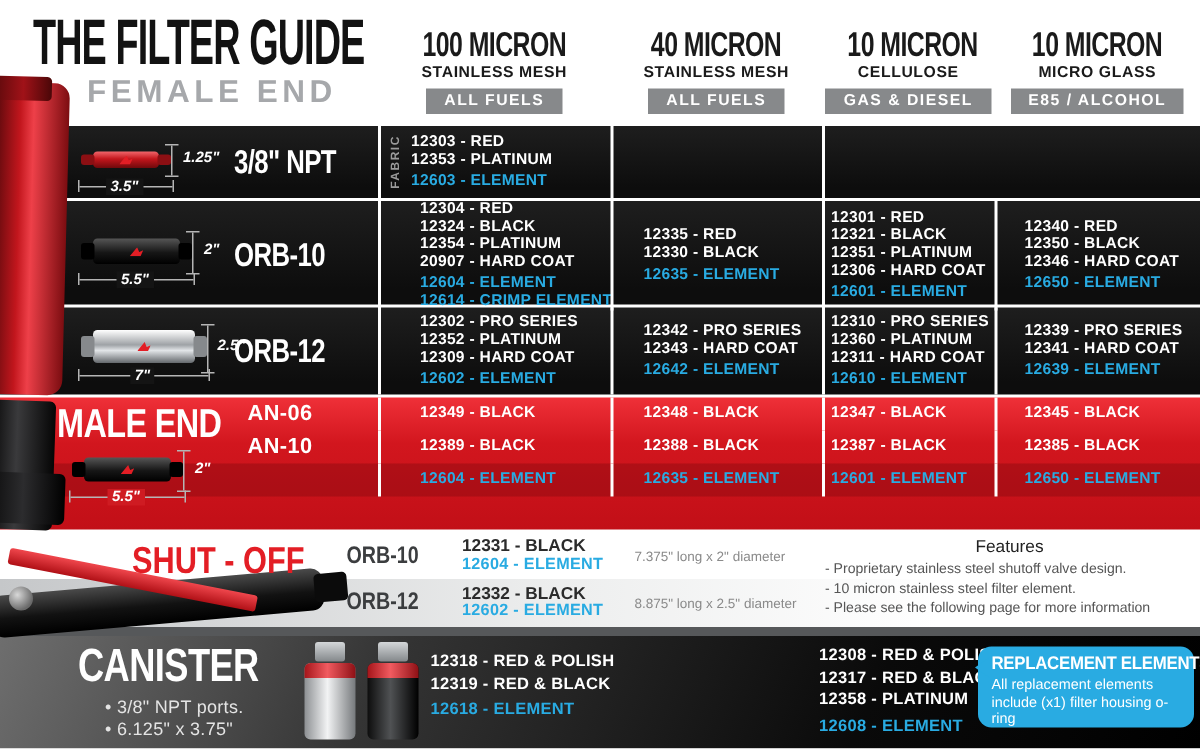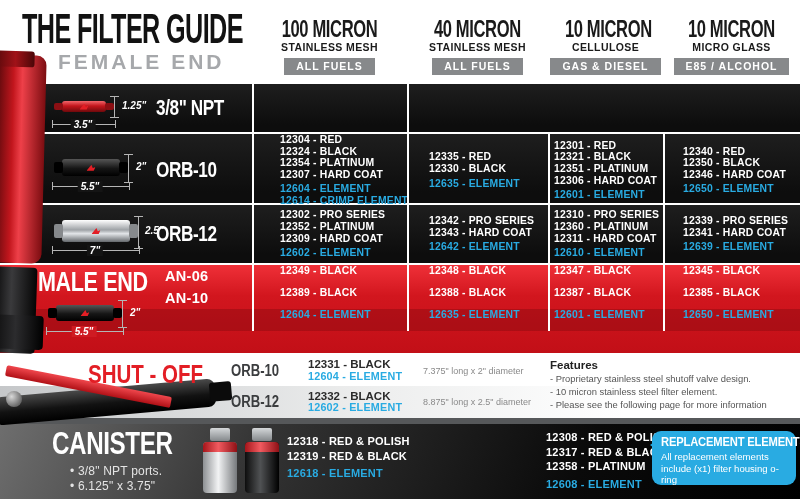--- a/index.html
+++ b/index.html
@@ -183,6 +183,16 @@
         </div>
         <span class="rowlabel">3/8" NPT</span>
       </div>
+      <div class="cell cc2">
+        <span class="fabric">FABRIC</span>
+        <div>
+            <div class="pn">12303 - RED</div>
+            <div class="pn">12353 - PLATINUM</div>
+          </div>
+        <div class="elist">
+            <div class="el">12603 - ELEMENT</div>
+          </div>
+      </div>
       <div class="cell cc3"></div>
       <div class="cell cc4"></div>
     </div>

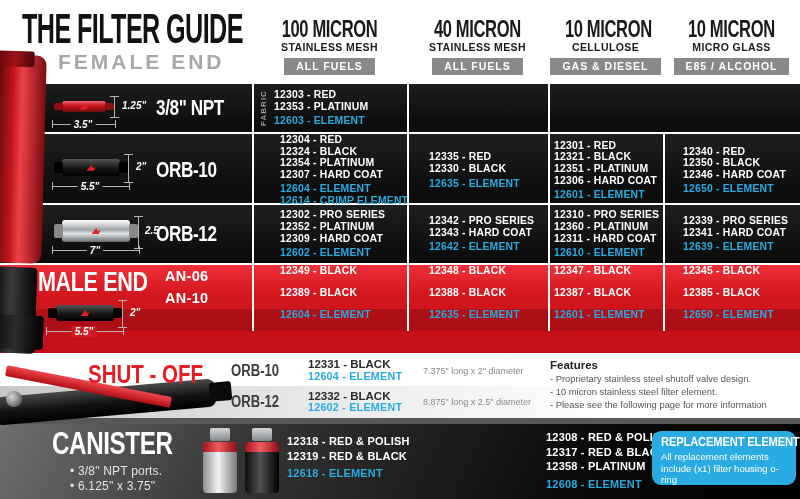--- a/index.html
+++ b/index.html
@@ -215,7 +215,7 @@
             <div class="pn">12304 - RED</div>
             <div class="pn">12324 - BLACK</div>
             <div class="pn">12354 - PLATINUM</div>
-            <div class="pn">12307 - HARD COAT</div>
+            <div class="pn">20907 - HARD COAT</div>
           </div>
         <div class="elist">
             <div class="el">12604 - ELEMENT</div>

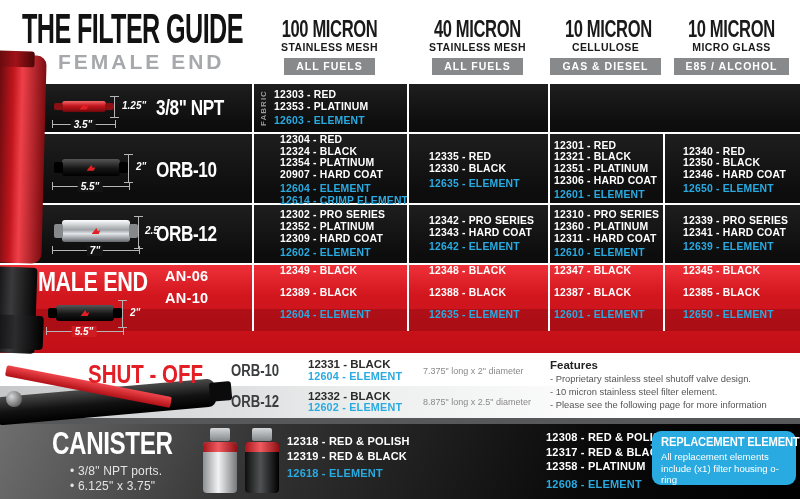--- a/index.html
+++ b/index.html
@@ -64,7 +64,7 @@
         background:linear-gradient(180deg,#ef3038 0%,#d2161e 35%,#c20f17 100%);}
   .mrow{height:22px;}
   .mrow.dark{background:rgba(70,0,3,.22);}
-  .mrow .cell{justify-content:flex-start;}
+  .mrow .cell{justify-content:center;}
   .mlabel-cell{display:flex;align-items:center;padding-left:165px;}
   .an{color:#fff;font-weight:700;font-size:14.5px;letter-spacing:.3px;}
   .male-overlay{position:absolute;left:0;top:0;width:252px;height:88px;pointer-events:none;}

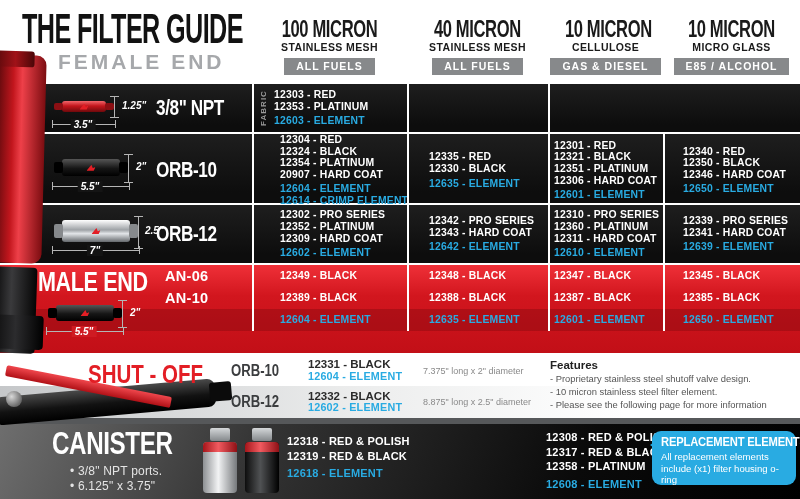--- a/index.html
+++ b/index.html
@@ -86,7 +86,7 @@
   .shut-title{position:absolute;left:88px;top:5px;display:inline-block;color:var(--red);font-weight:900;
         font-size:25px;letter-spacing:0px;transform:scaleX(.82);transform-origin:0 0;white-space:nowrap;z-index:2;}
   .features{position:absolute;left:550px;top:4px;width:246px;z-index:2;}
-  .features .ft{font-size:11.5px;font-weight:700;color:#222;margin-bottom:1px;}
+  .features .ft{font-size:11.5px;font-weight:400;color:#222;margin-bottom:1px;text-align:center;}
   .features .fi{font-size:9.4px;color:#555;line-height:13px;white-space:nowrap;}
   .valve-body{position:absolute;left:-6px;top:33px;width:222px;height:28px;border-radius:8px;z-index:1;
         background:linear-gradient(180deg,#4a4a4a,#121212 55%,#000);transform:rotate(-5deg);}

